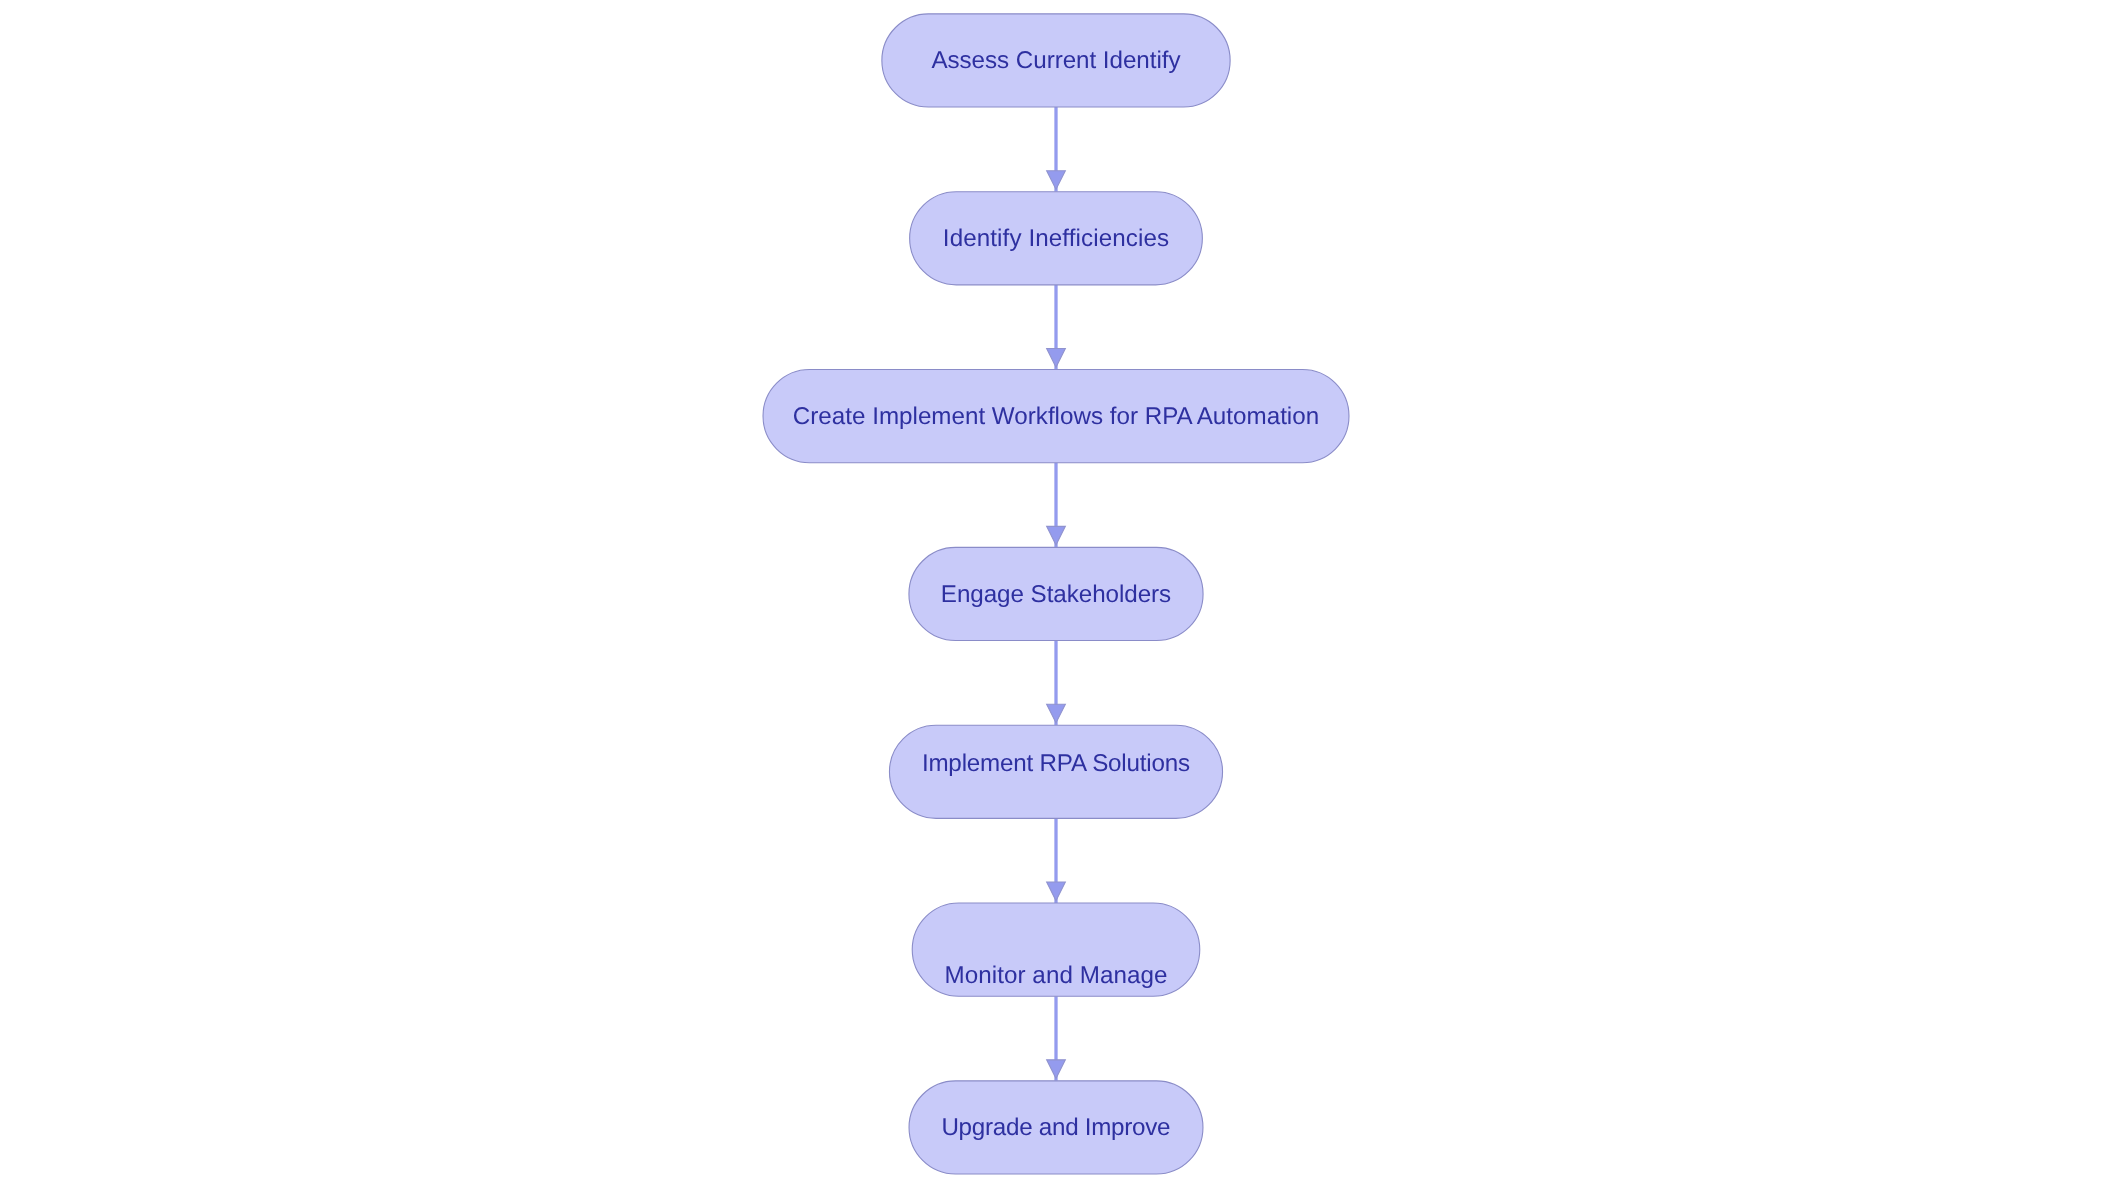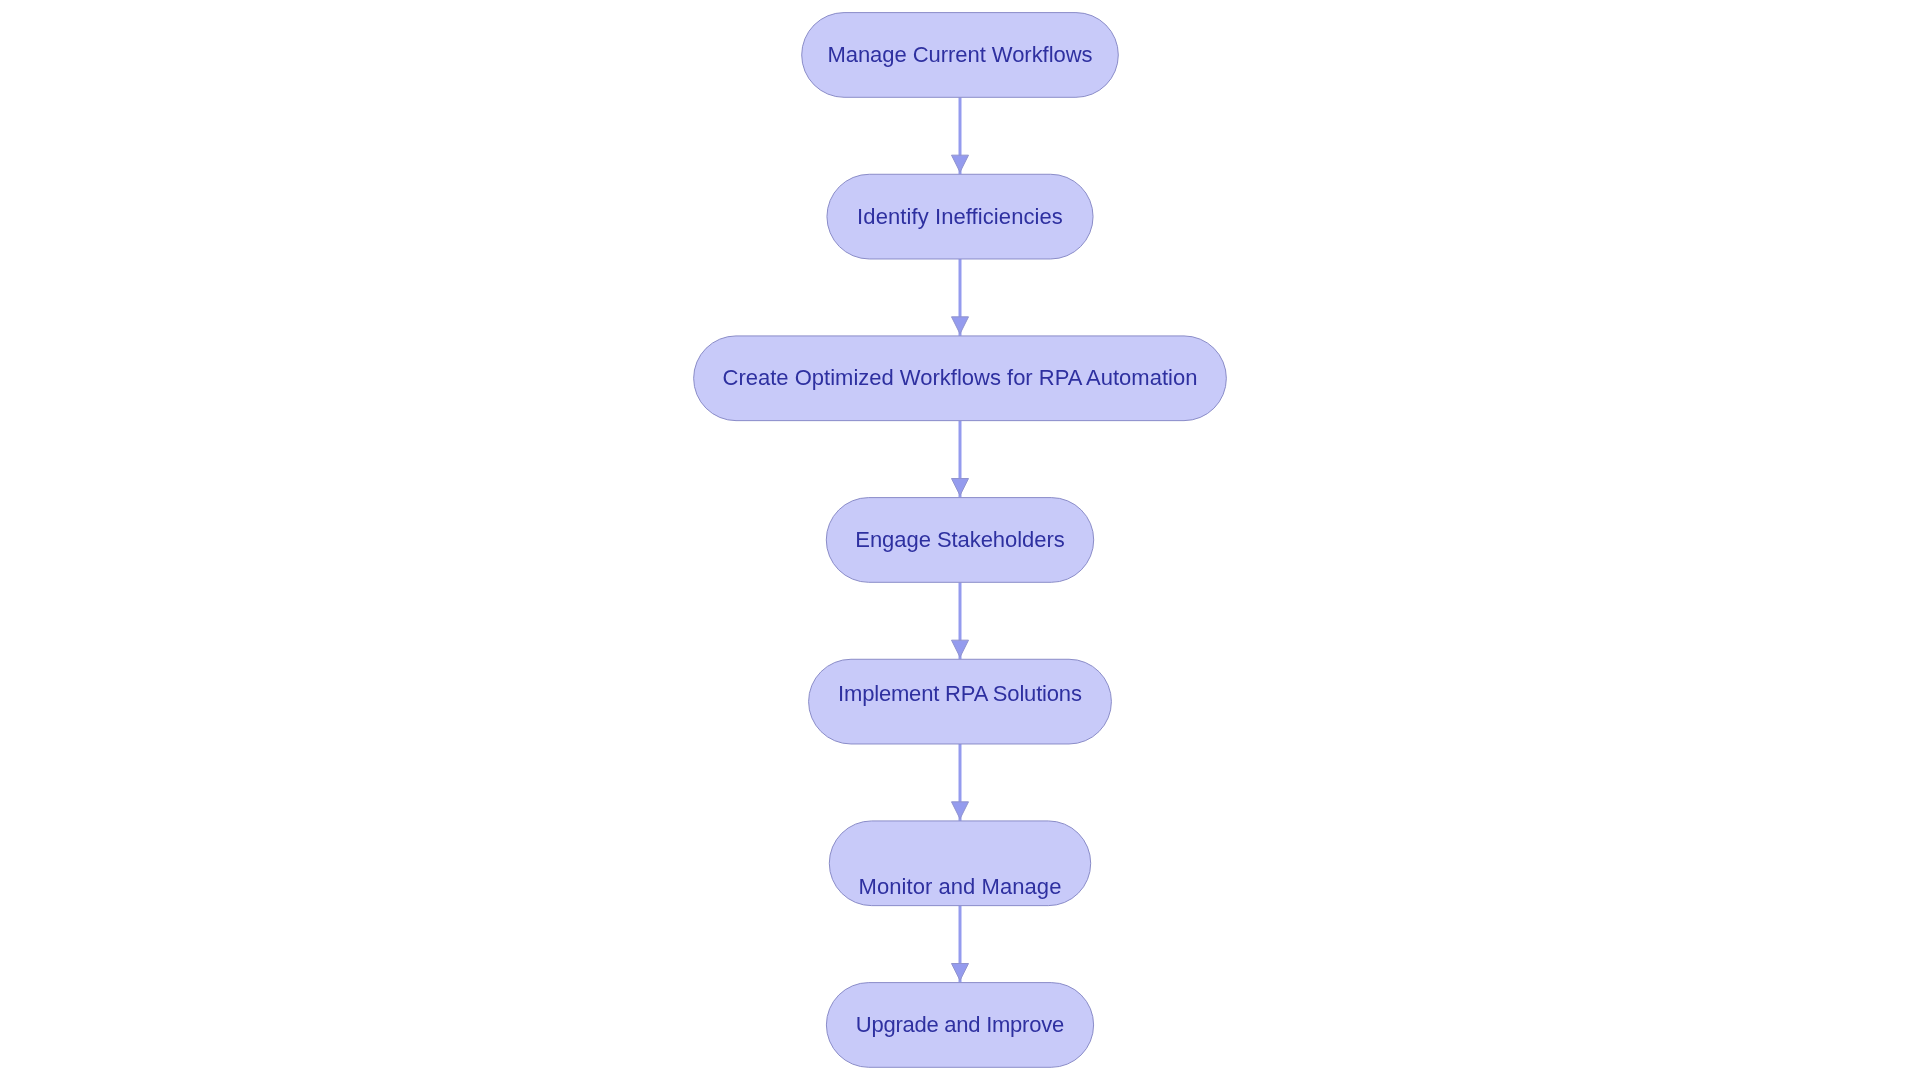--- a/index.html
+++ b/index.html
@@ -43,7 +43,7 @@
       </g>
   </svg>
 <div class="node" style="left: 801.7px; top: 12.6px; width: 316.6px; height: 84.7px;">
-      <span class="node-label" style="color: rgb(46, 48, 160); font-size: 22px; letter-spacing: -0.043px; margin-right: 0.043px;">Manage Current Workflows</span>
+      <span class="node-label" style="color: rgb(46, 48, 160); font-size: 22px; letter-spacing: -0.043px; margin-right: 0.043px;">Assess Current Identify</span>
     </div>
     <div class="node" style="left: 826.95px; top: 174.27px; width: 266.1px; height: 84.7px;">
       <span class="node-label" style="color: rgb(46, 48, 160); font-size: 22px; letter-spacing: 0.087px; margin-right: -0.087px;">Identify Inefficiencies</span>

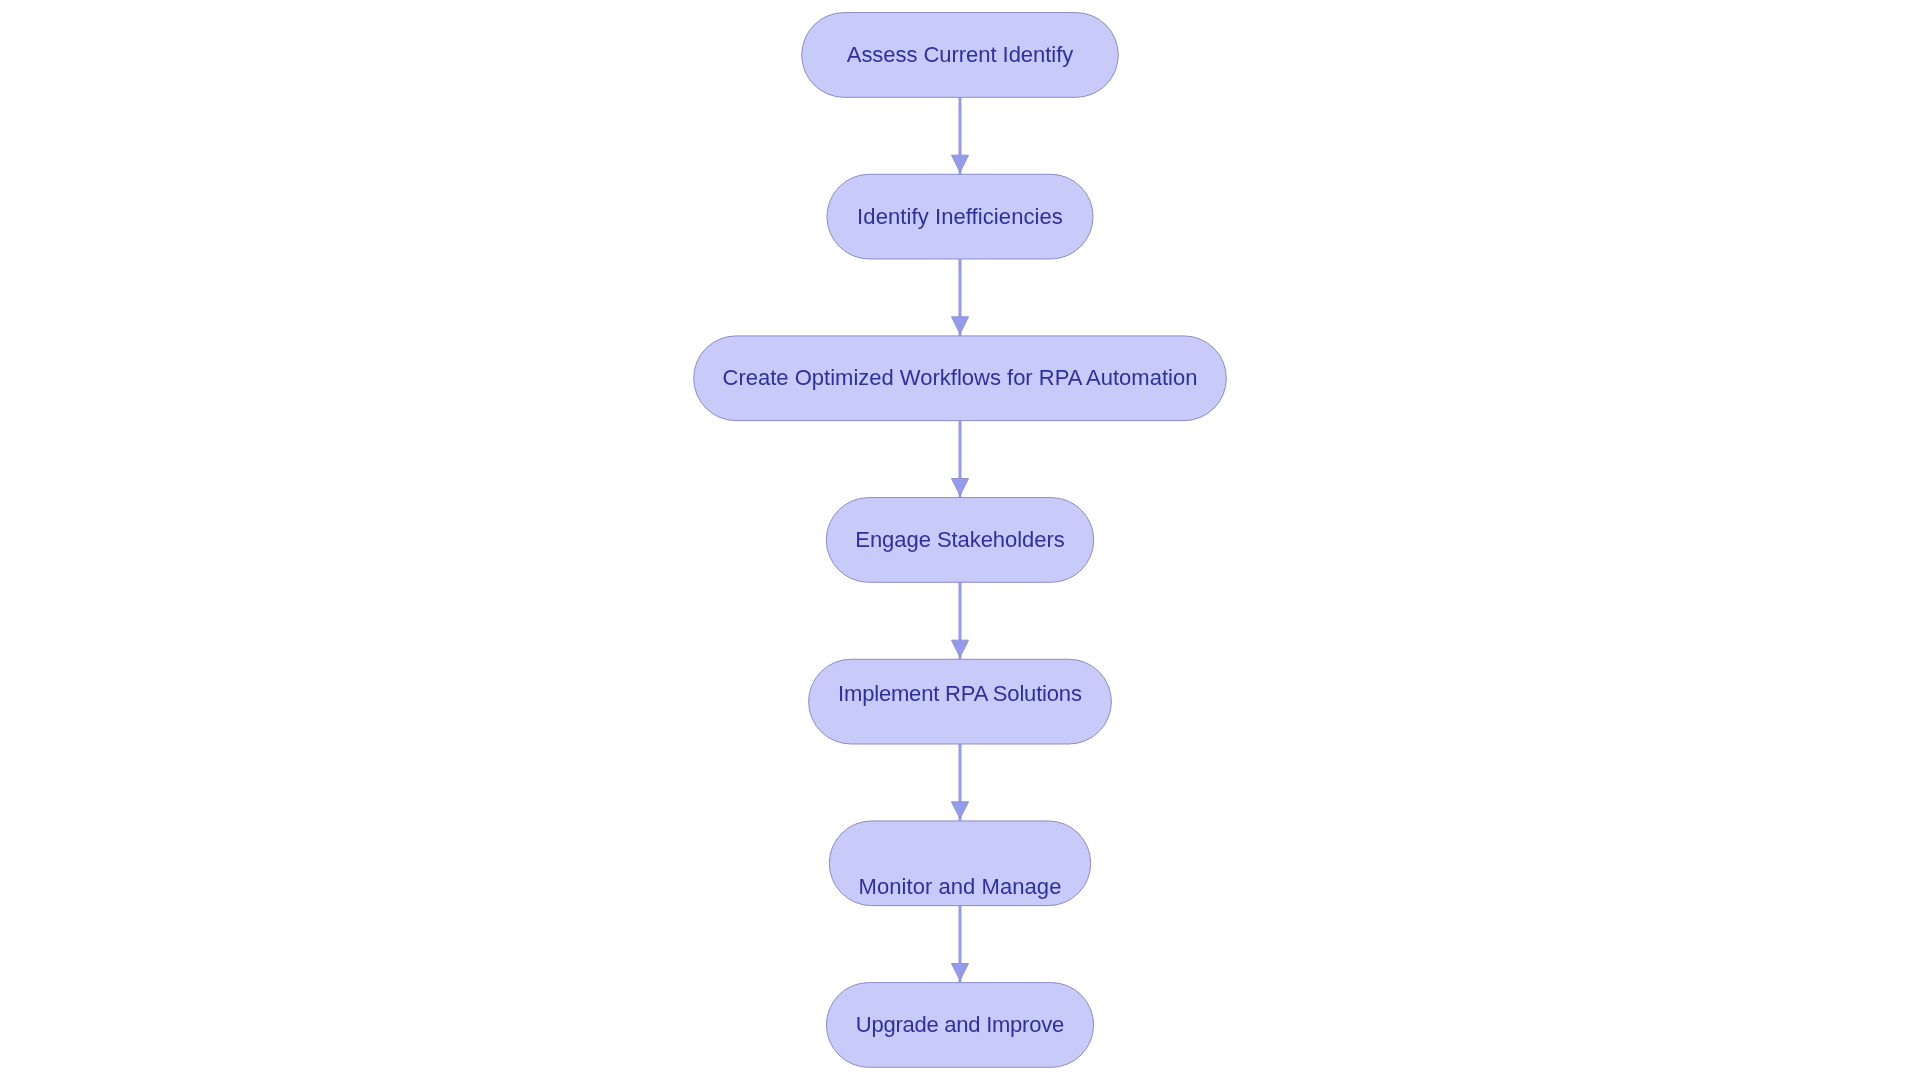--- a/index.html
+++ b/index.html
@@ -49,7 +49,7 @@
       <span class="node-label" style="color: rgb(46, 48, 160); font-size: 22px; letter-spacing: 0.087px; margin-right: -0.087px;">Identify Inefficiencies</span>
     </div>
     <div class="node" style="left: 693.65px; top: 335.93px; width: 532.7px; height: 84.7px;">
-      <span class="node-label" style="color: rgb(46, 48, 160); font-size: 22px;">Create Optimized Workflows for RPA Automation</span>
+      <span class="node-label" style="color: rgb(46, 48, 160); font-size: 22px;">Create Implement Workflows for RPA Automation</span>
     </div>
     <div class="node" style="left: 826.3px; top: 497.6px; width: 267.4px; height: 84.7px;">
       <span class="node-label" style="color: rgb(46, 48, 160); font-size: 22px; letter-spacing: -0.056px; margin-right: 0.056px; text-align: right;">Engage Stakeholders</span>

